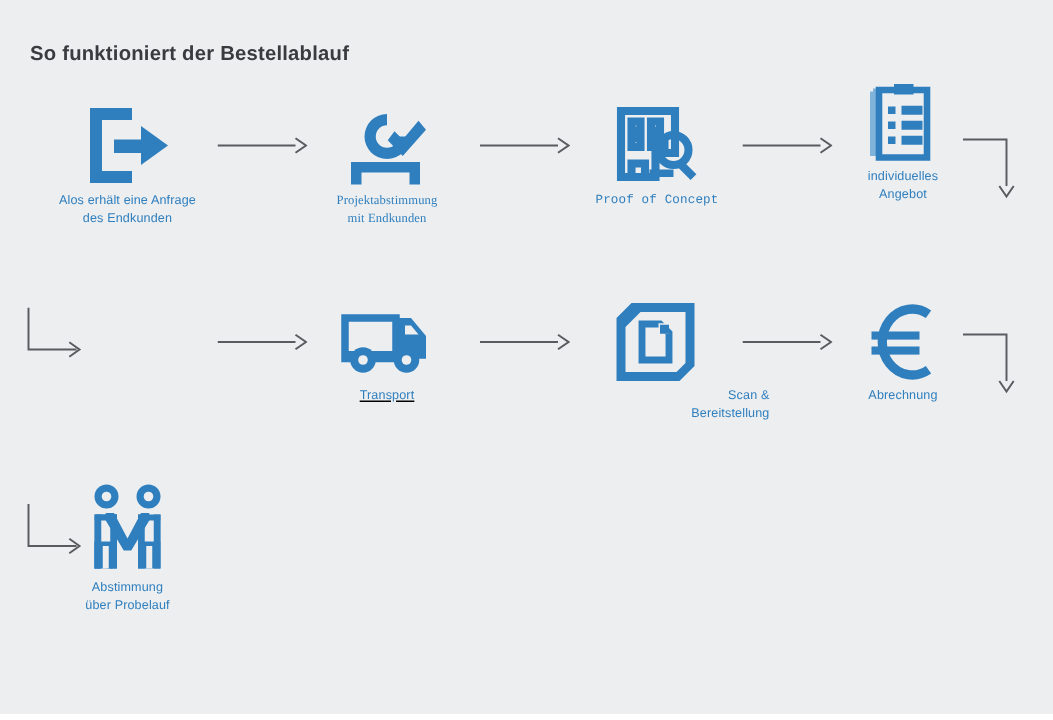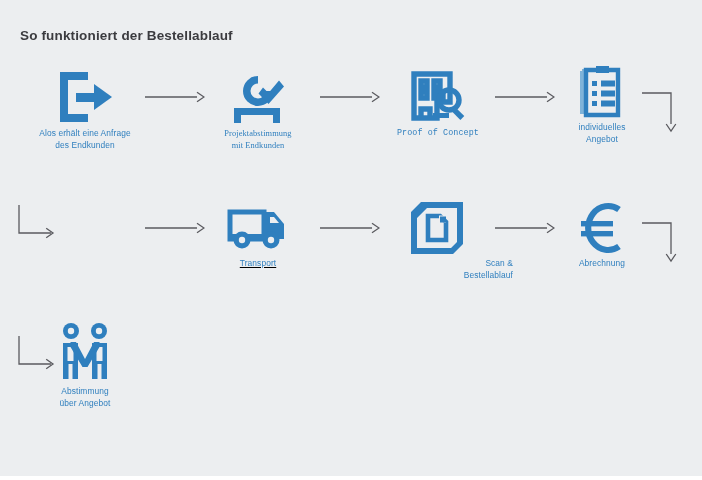--- a/index.html
+++ b/index.html
@@ -151,7 +151,7 @@
     </svg>
   </div>
 
-  <div class="step" style="left:527px; top:60px;">
+  <div class="step" style="left:527px; top:50px;">
     <div class="step-icon">
       <svg width="62" height="58" viewBox="0 0 62 58">
 

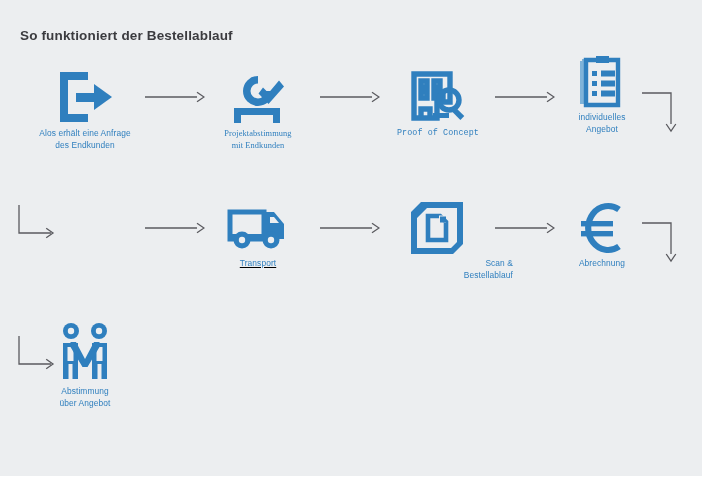--- a/index.html
+++ b/index.html
@@ -243,7 +243,7 @@
     </div>
     <div class="step-label">
       <span>Scan &amp;</span>
-      <span class="l2">Bestellablauf</span>
+      <span class="l2">Bereitstellung</span>
     </div>
   </div>
 

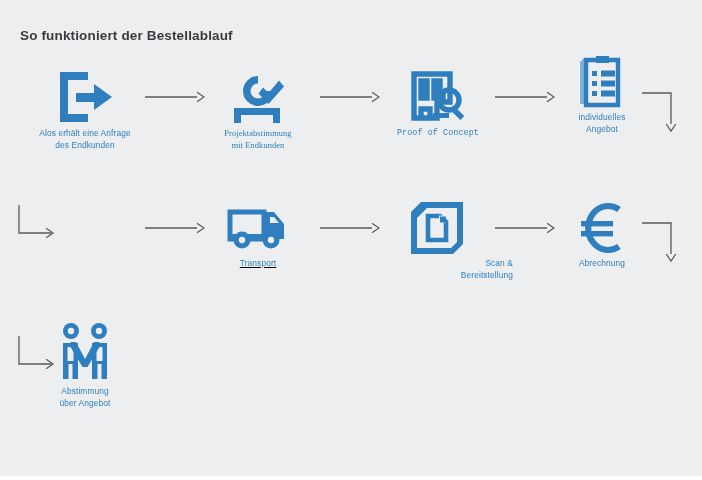--- a/index.html
+++ b/index.html
@@ -310,7 +310,7 @@
     </div>
     <div class="step-label">
       <span>Abstimmung</span>
-      <span class="l2">über Angebot</span>
+      <span class="l2">über Probelauf</span>
     </div>
   </div>
 

